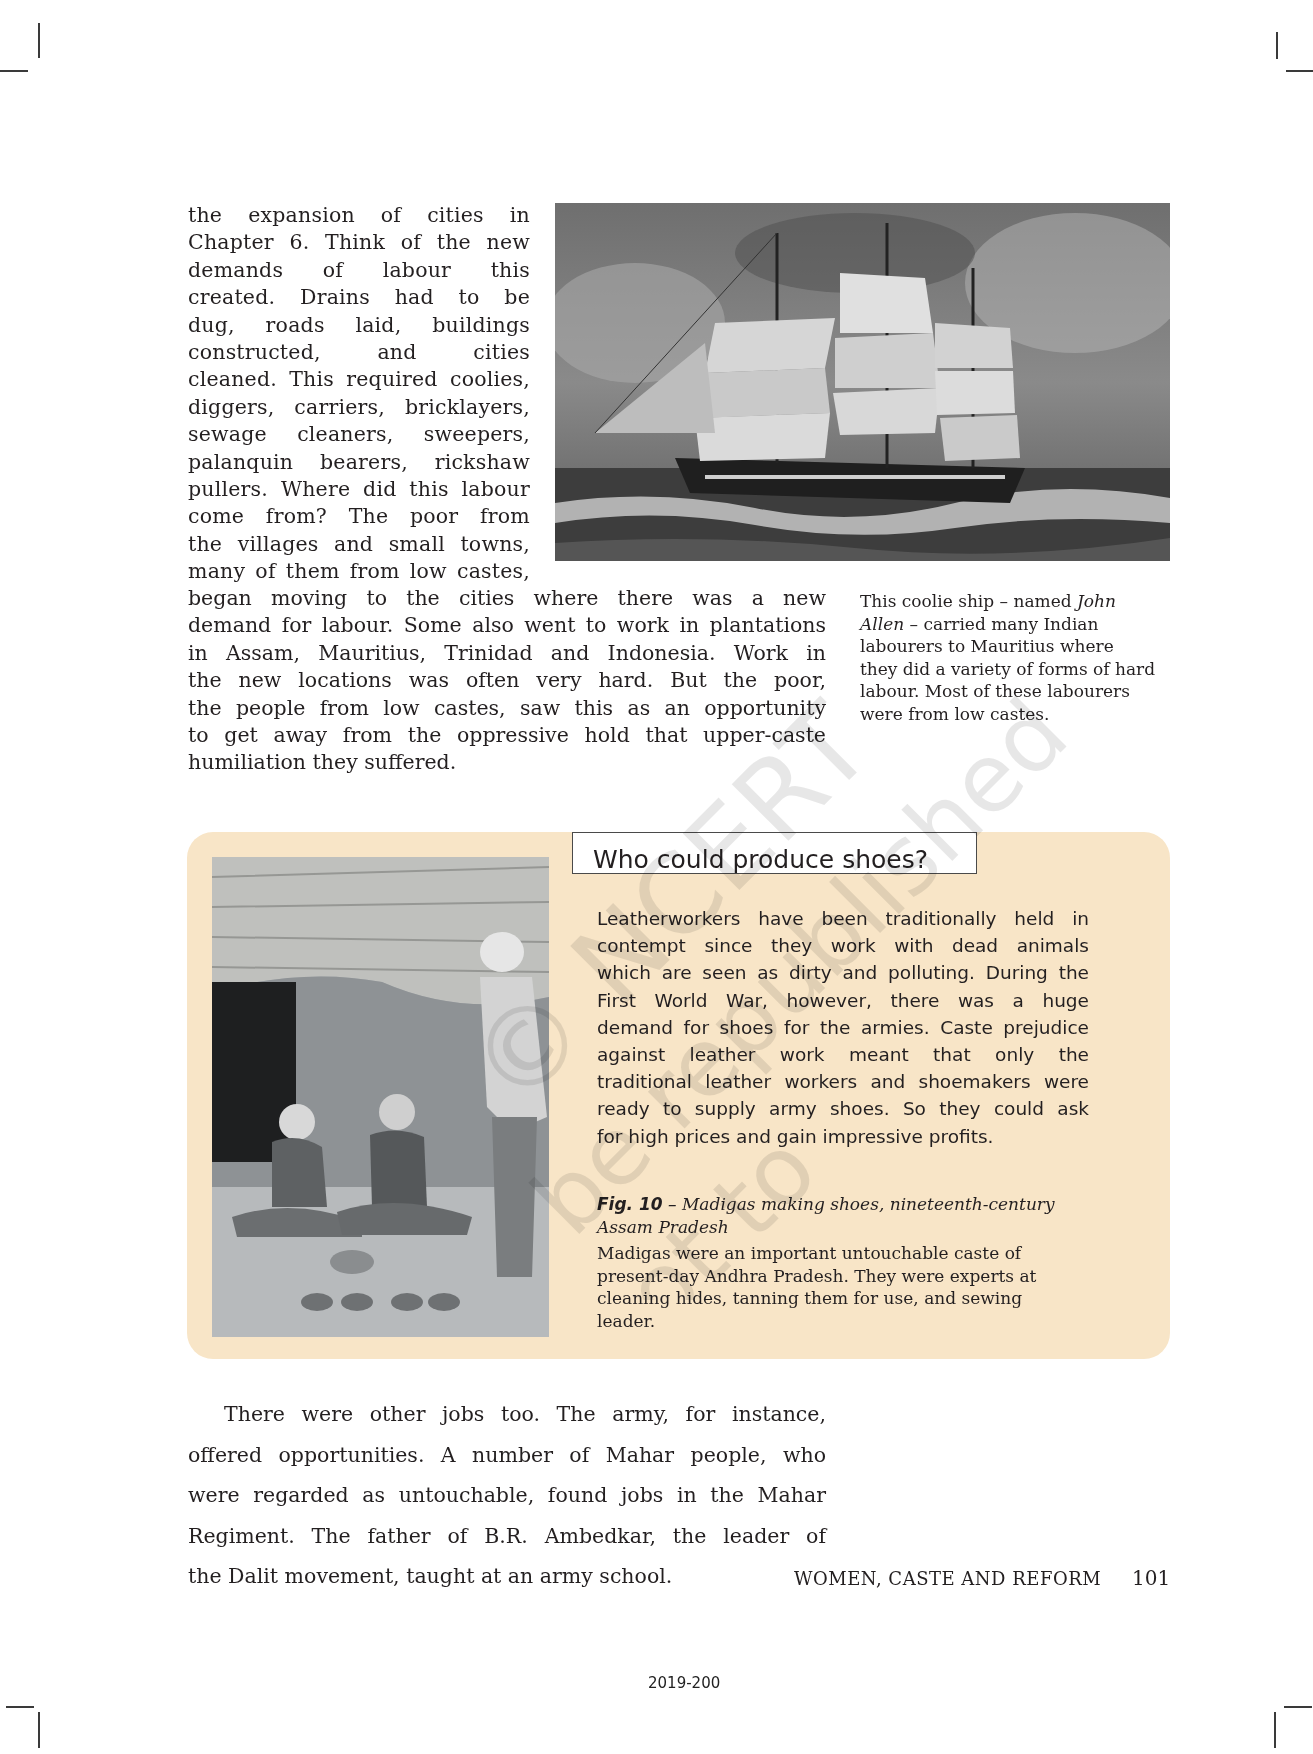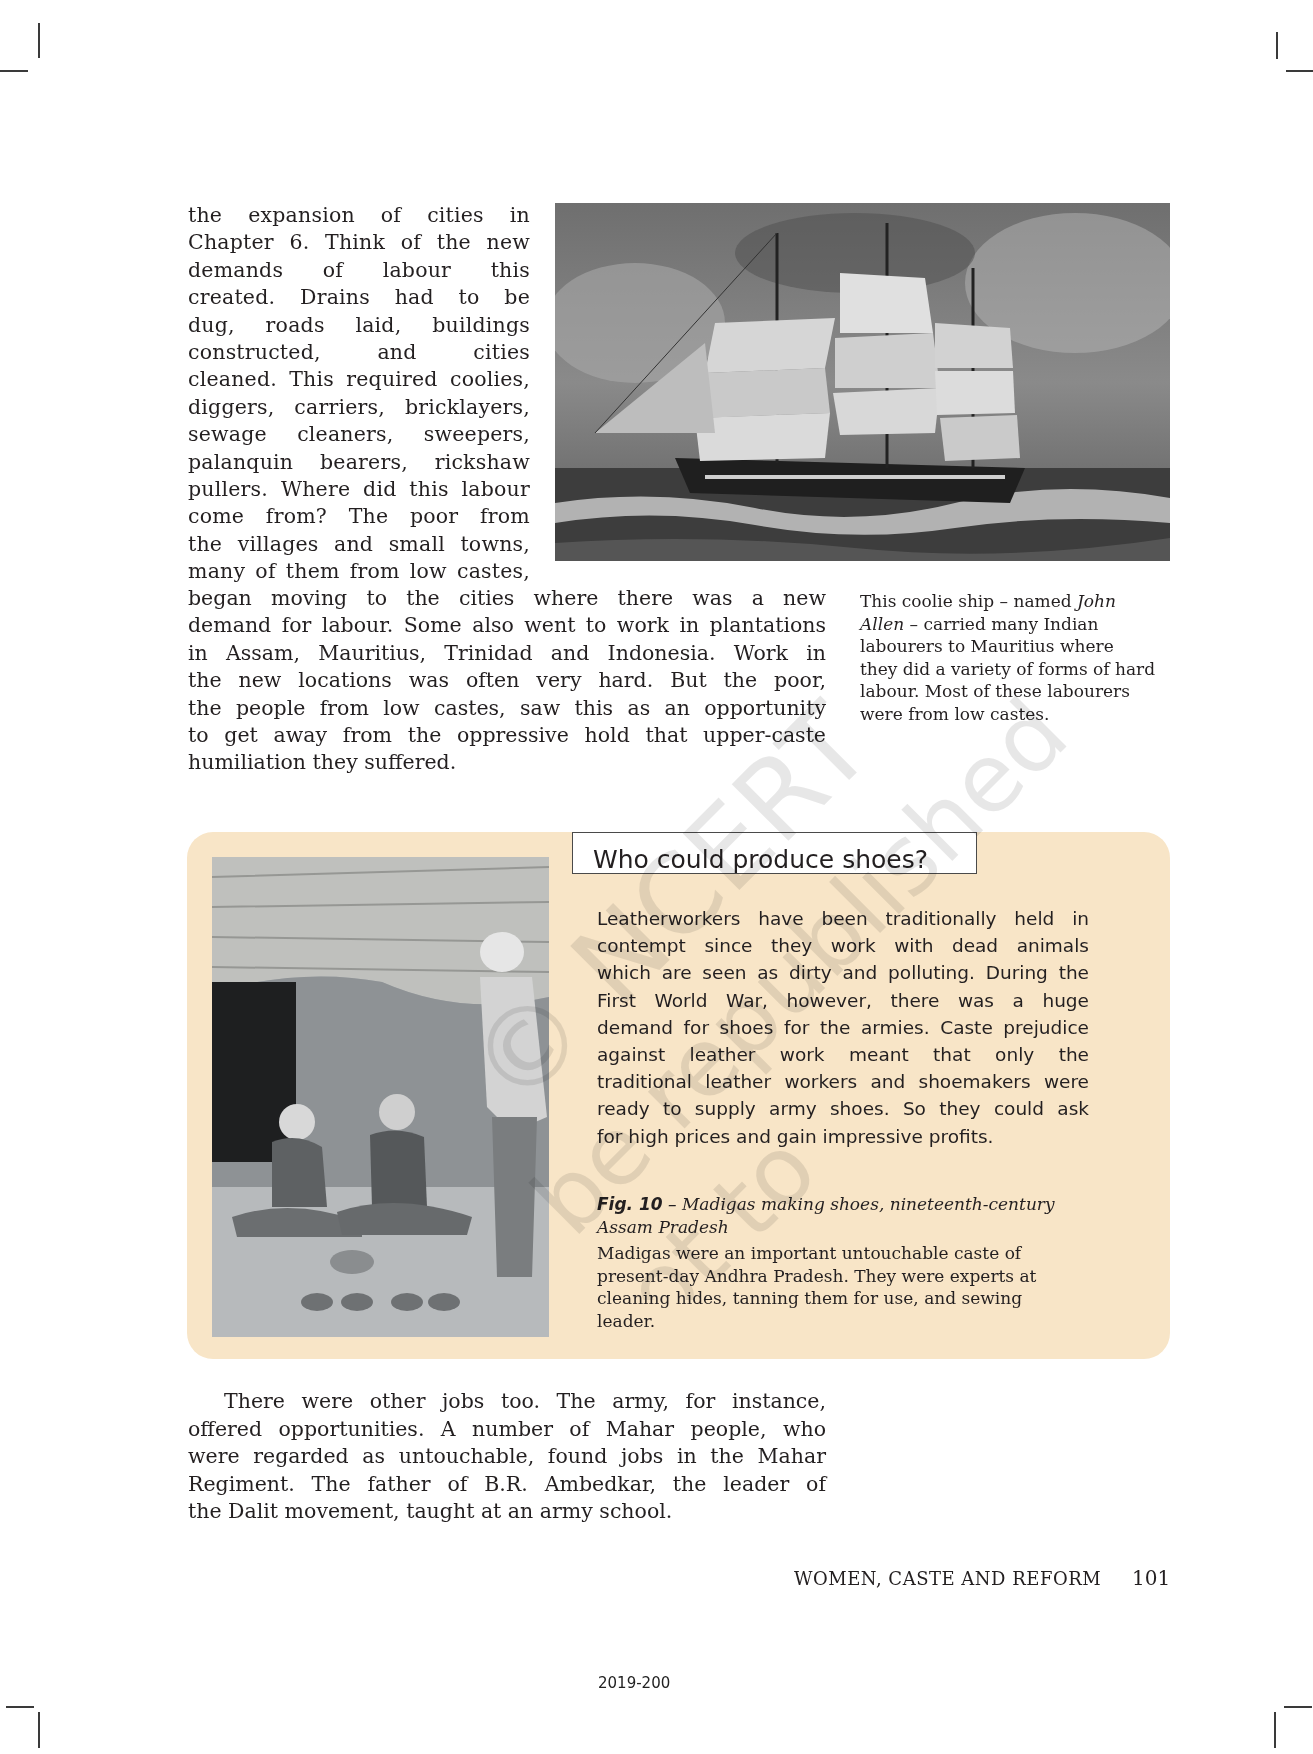--- a/index.html
+++ b/index.html
@@ -32,7 +32,7 @@
   .fig10 { position:absolute; left:597px; top:1193px; width:500px; font-size:17px; line-height:22.5px; }
 
   .para-bottom { position:absolute; left:188px; top:1388px; width:638px; font-size:20.5px; line-height:27.6px; }
-  .para-bottom span { display:block; text-align:justify; text-align-last:justify; }
+  .para-bottom span { display:block; text-align:justify; text-align-last:justify;margin-top:13px; }
   .para-bottom span.first { text-indent:36px; }
   .para-bottom span.last { text-align-last:left; }
 

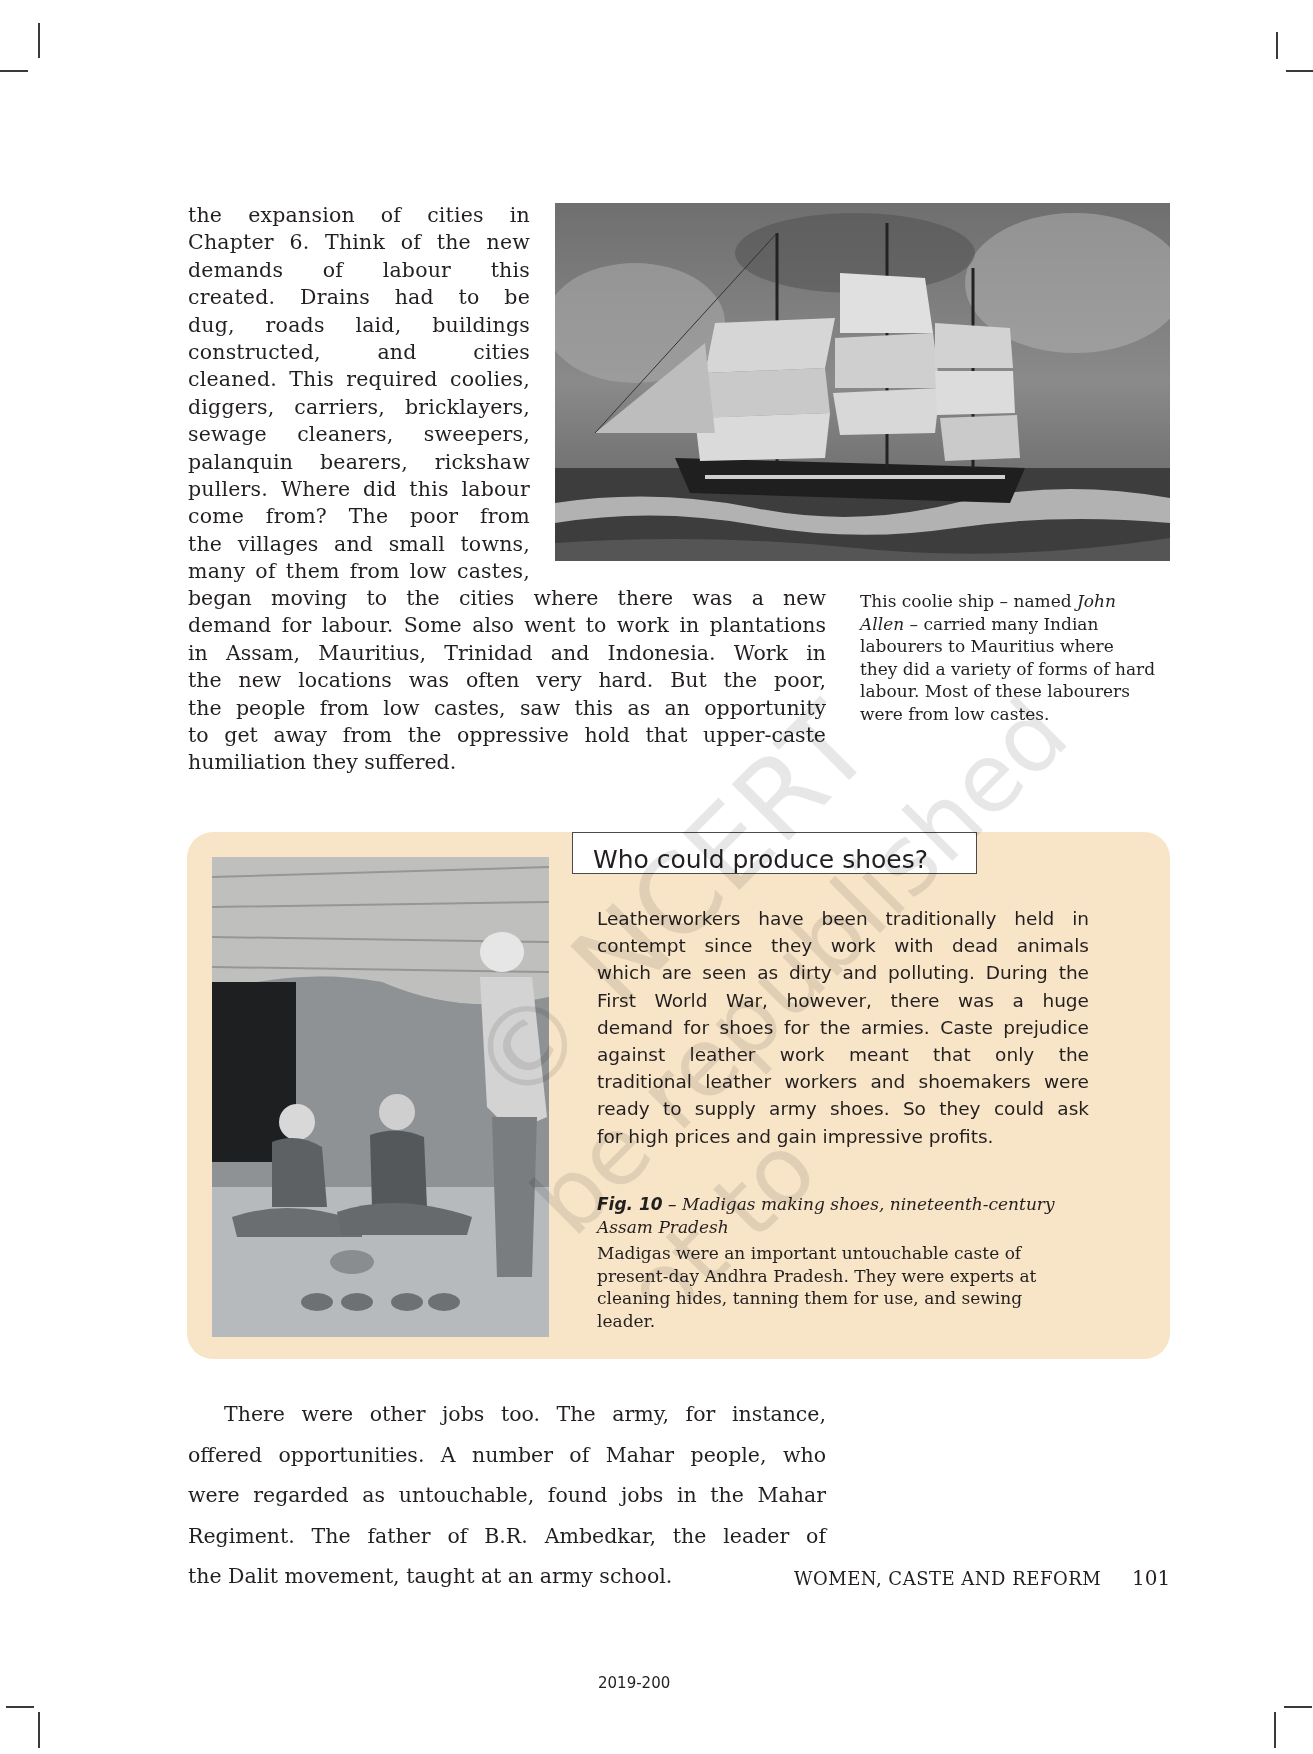--- a/index.html
+++ b/index.html
@@ -38,7 +38,7 @@
 
   .running-head { position:absolute; left:794px; top:1568px; font-size:18px; letter-spacing:0.5px; }
   .page-num { position:absolute; left:1132px; top:1566px; font-size:20px; }
-  .print-year { position:absolute; left:598px; top:1674px; font-family:"DejaVu Sans", sans-serif; font-size:15px; color:#222;text-align:right; }
+  .print-year { position:absolute; left:648px; top:1674px; font-family:"DejaVu Sans", sans-serif; font-size:15px; color:#222;text-align:right; }
 
   .watermark { position:absolute; left:300px; top:600px; width:900px; height:700px; pointer-events:none; }
   .watermark svg { width:100%; height:100%; }

